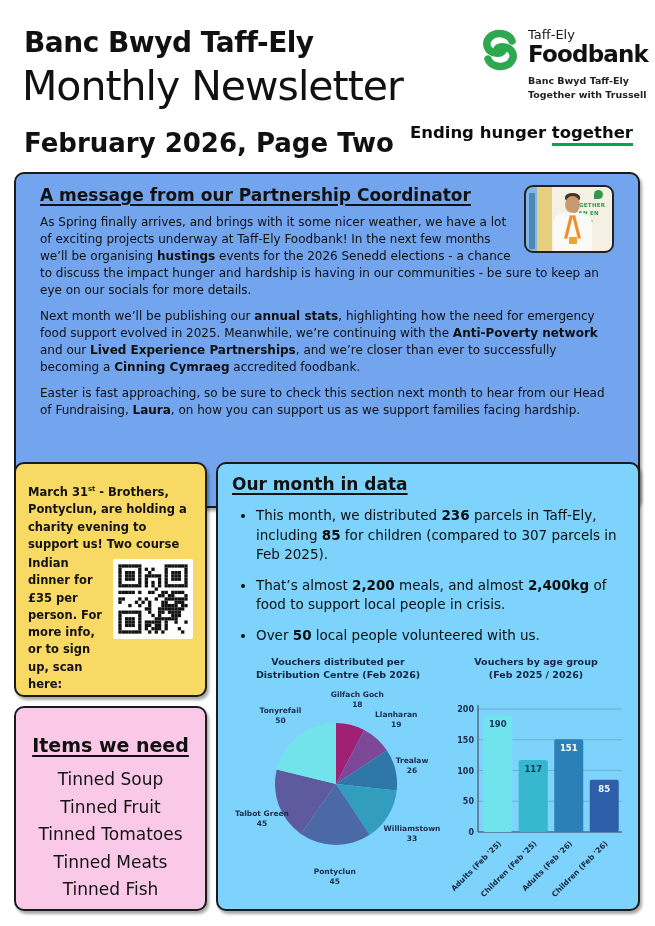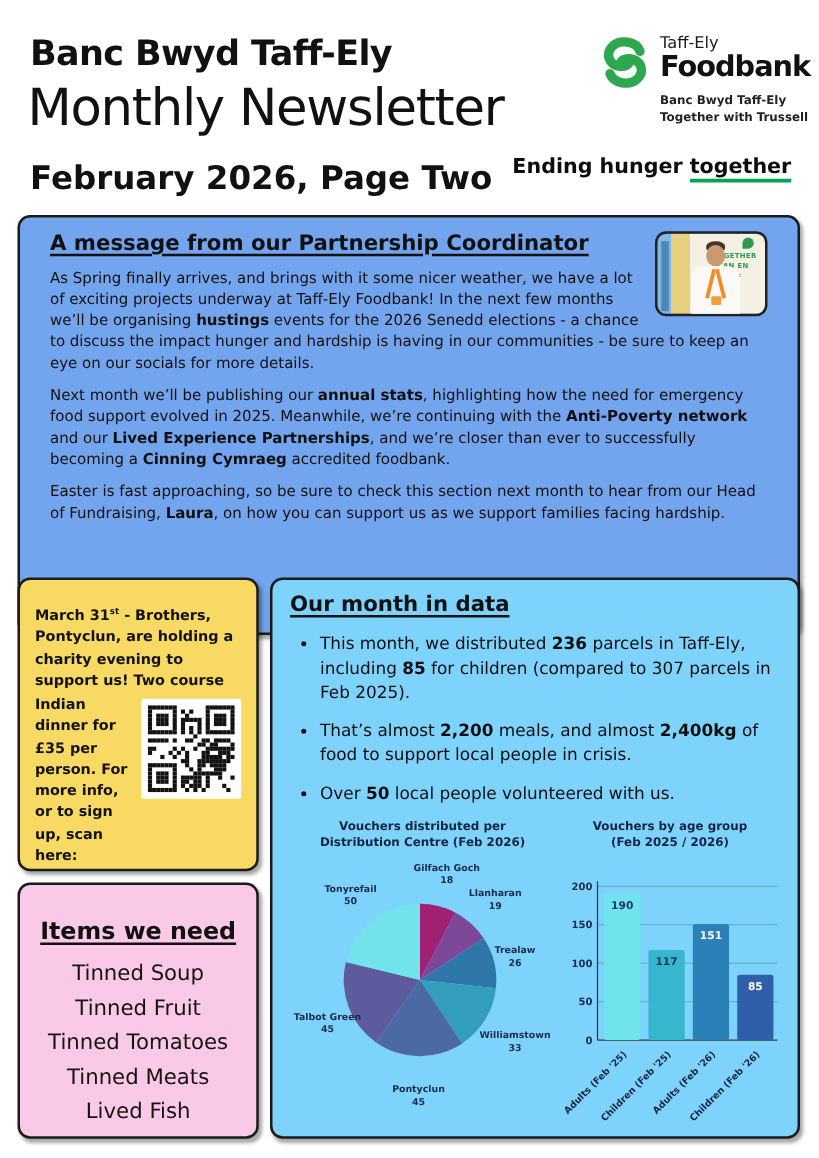--- a/index.html
+++ b/index.html
@@ -413,7 +413,7 @@
     <div>Tinned Fruit</div>
     <div>Tinned Tomatoes</div>
     <div>Tinned Meats</div>
-    <div>Lived Fish</div>
+    <div>Tinned Fish</div>
   </div>
 </div>
 

